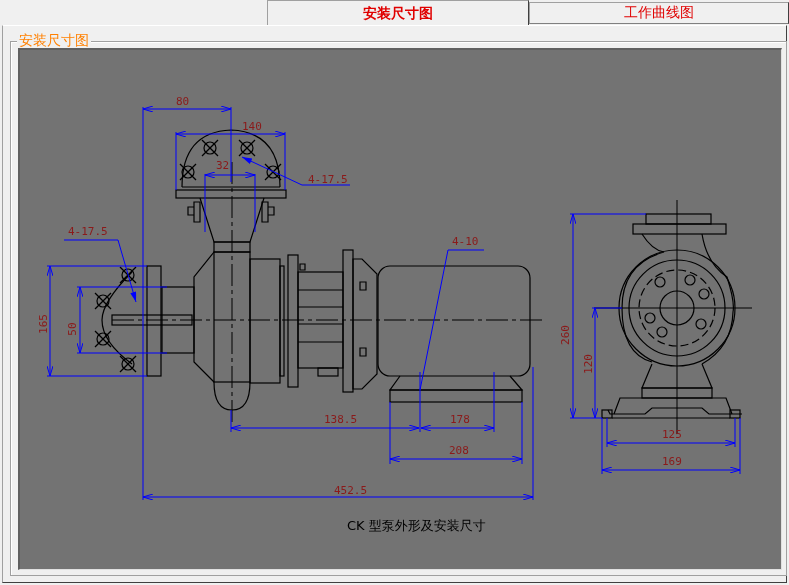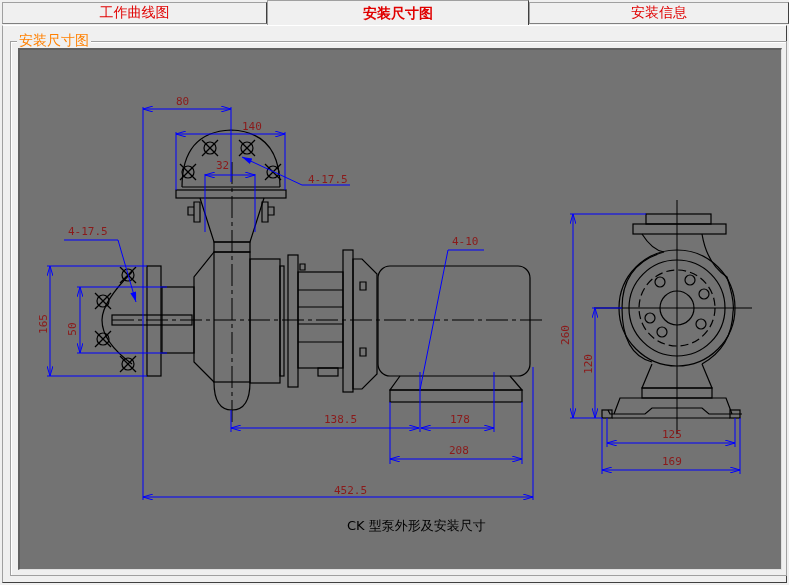--- a/index.html
+++ b/index.html
@@ -33,7 +33,6 @@
 <body>
 
 <div class="tabbar">
-  <div class="tab tab-0">工作曲线图</div>
   <div class="tab tab-2">安装信息</div>
   <div class="tab tab-1 active">安装尺寸图</div>
 </div>

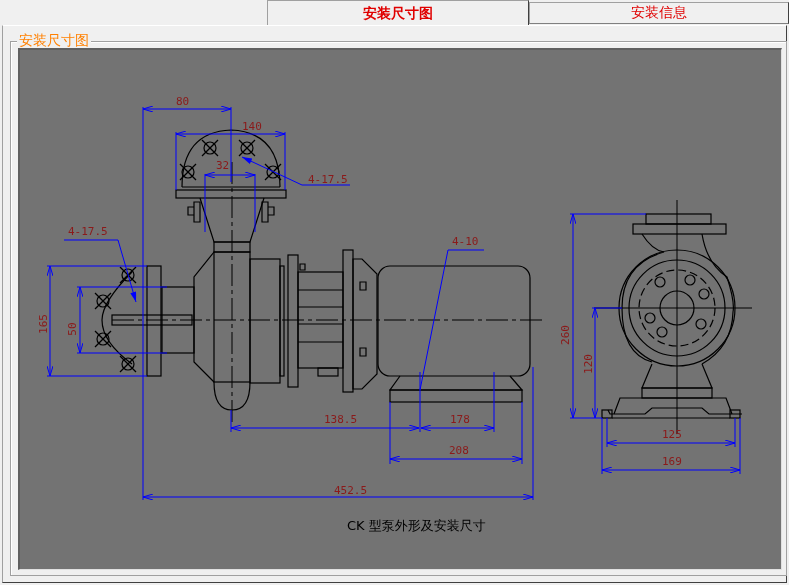--- a/index.html
+++ b/index.html
@@ -33,7 +33,7 @@
 <body>
 
 <div class="tabbar">
-  <div class="tab tab-2">安装信息</div>
+  <div class="tab tab-2">工作曲线图</div>
   <div class="tab tab-1 active">安装尺寸图</div>
 </div>
 <div class="pane"></div>

